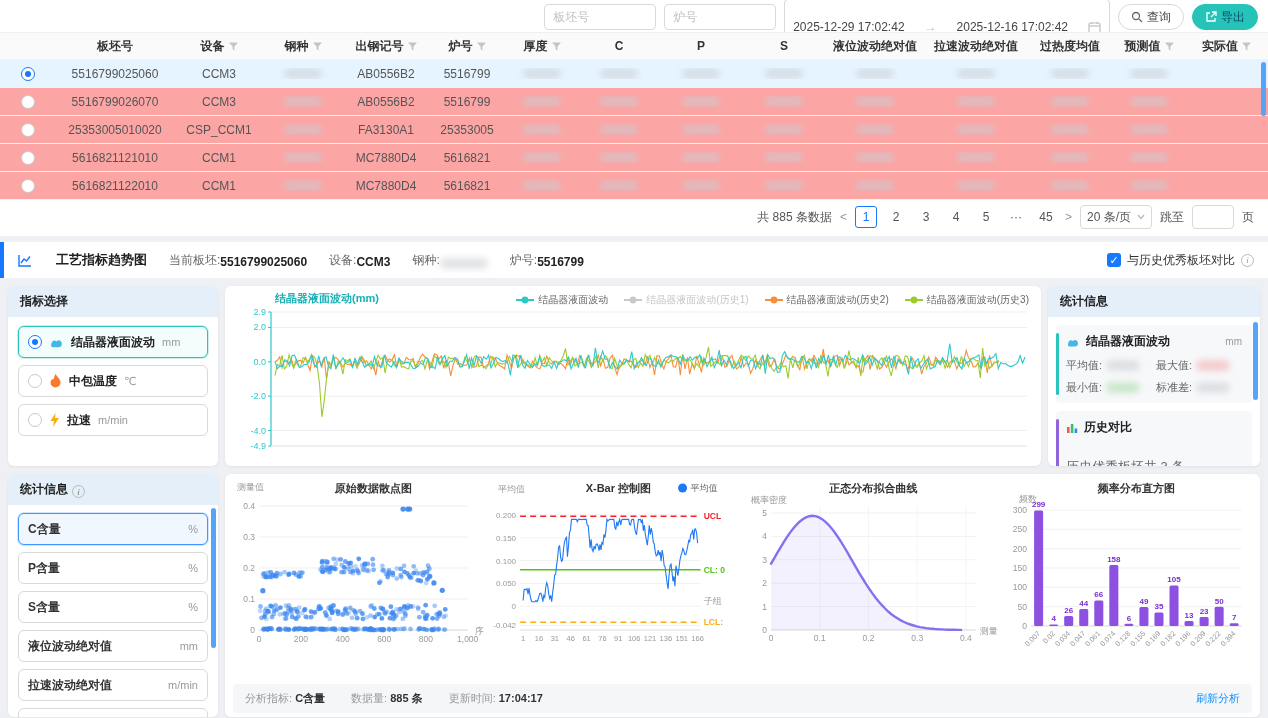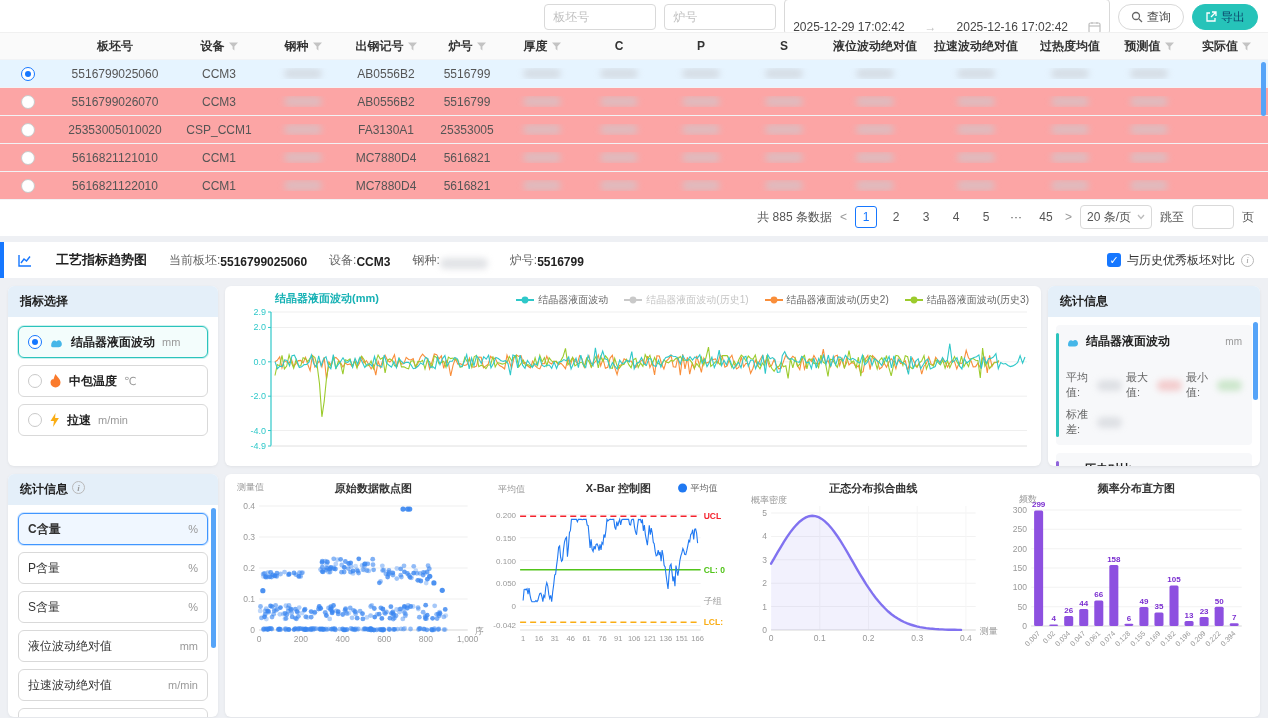--- a/index.html
+++ b/index.html
@@ -52,7 +52,7 @@
   .row-wrap { display:flex; gap:7px; padding:0 8px; margin-top:8px; }
   .card { background:#fff; border-radius:6px; box-shadow:0 1px 3px rgba(0,0,0,.06); overflow:hidden; position:relative; }
   .side { width:210px; flex:none; }
-  .panel-head { background:#e4eff9; padding:7px 12px; font-weight:bold; color:#222; font-size:12px; display:flex; align-items:flex-start; gap:4px; }
+  .panel-head { background:#e4eff9; padding:7px 12px; font-weight:bold; color:#222; font-size:12px; display:flex; align-items:flex-end; gap:4px; }
   .panel-body { padding:9px 10px; position:relative; }
   .opt { border:1px solid #d9d9d9; border-radius:6px; height:32px; display:flex; align-items:center; gap:7px; padding:0 9px; margin-bottom:7px; cursor:pointer; background:#fff; }
   .opt.selected { border-color:#2bc4bc; background:#f3fdfc; box-shadow:0 0 0 1px rgba(43,196,188,.25); }

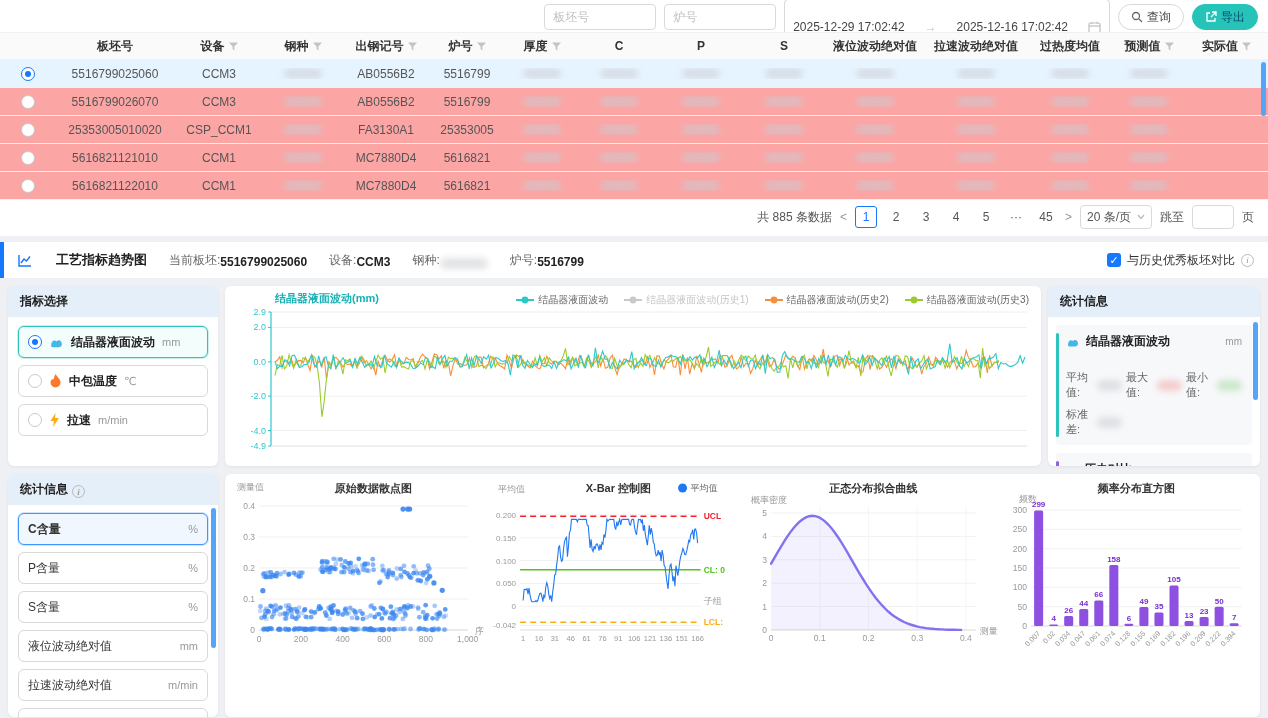--- a/index.html
+++ b/index.html
@@ -73,7 +73,7 @@
   .stats-card::before { content:""; position:absolute; left:0; top:8px; bottom:8px; width:3px; border-radius:2px; background:var(--accent,#2bc4bc); }
   .stats-card .head-line { display:flex; align-items:center; gap:6px; font-weight:bold; color:#222; font-size:12px; }
   .stats-card .unit { margin-left:auto; color:#999; font-weight:normal; font-size:10px; }
-  .stats-fields { display:grid; grid-template-columns:1fr 1fr 1fr; gap:7px 4px; margin-top:20px; }
+  .stats-fields { display:grid; grid-template-columns:1fr 1fr; gap:7px 4px; margin-top:8px; }
   .sf { display:flex; align-items:center; gap:4px; color:#666; font-size:11px; }
   .hist-line { color:#666; font-size:13px; margin-top:22px; }
 

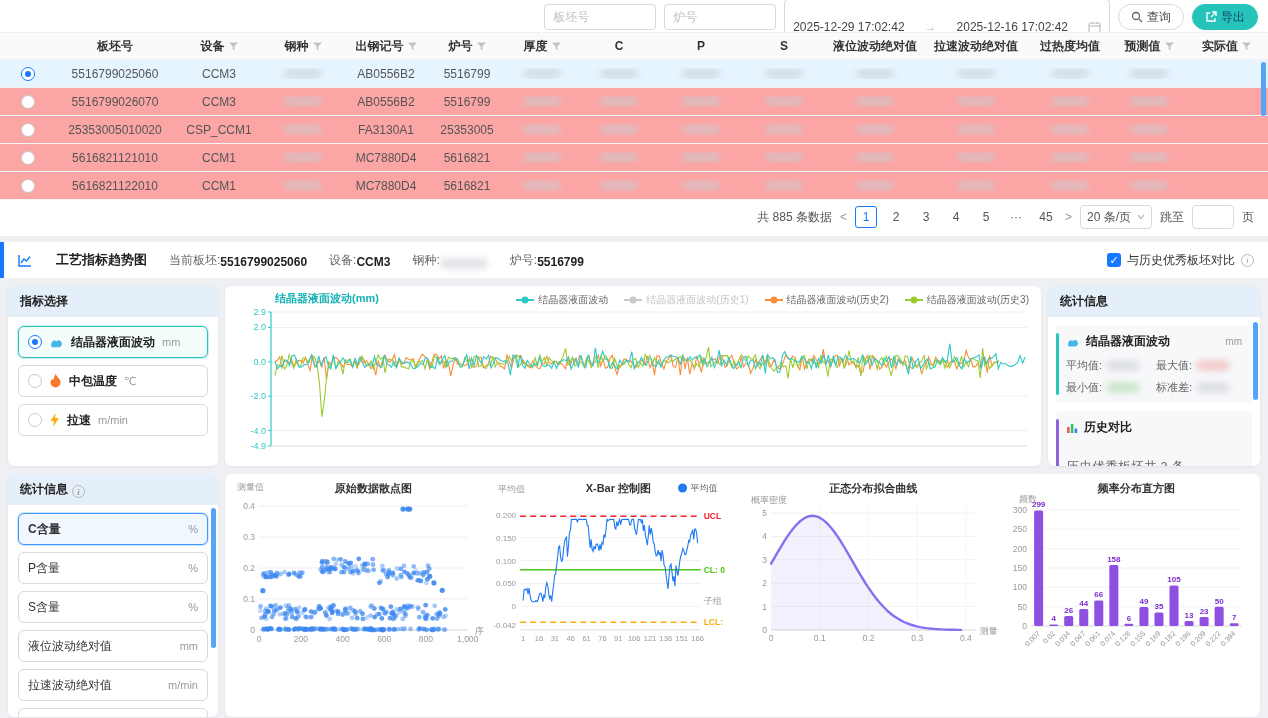--- a/index.html
+++ b/index.html
@@ -58,7 +58,7 @@
   .opt.selected { border-color:#2bc4bc; background:#f3fdfc; box-shadow:0 0 0 1px rgba(43,196,188,.25); }
   .opt .lbl { font-weight:bold; color:#222; } .opt .unit { color:#999; font-size:11px; }
   .opt.metric { justify-content:space-between; }
-  .opt.metric .lbl { font-weight:normal; color:#333; }
+  .opt.metric .lbl { font-weight:bold; color:#333; }
   .opt.metric.selected { border-color:#4096ff; background:#f0f7ff; box-shadow:0 0 0 1px rgba(64,150,255,.25); }
   .opt.metric.selected .lbl { font-weight:bold; }
 

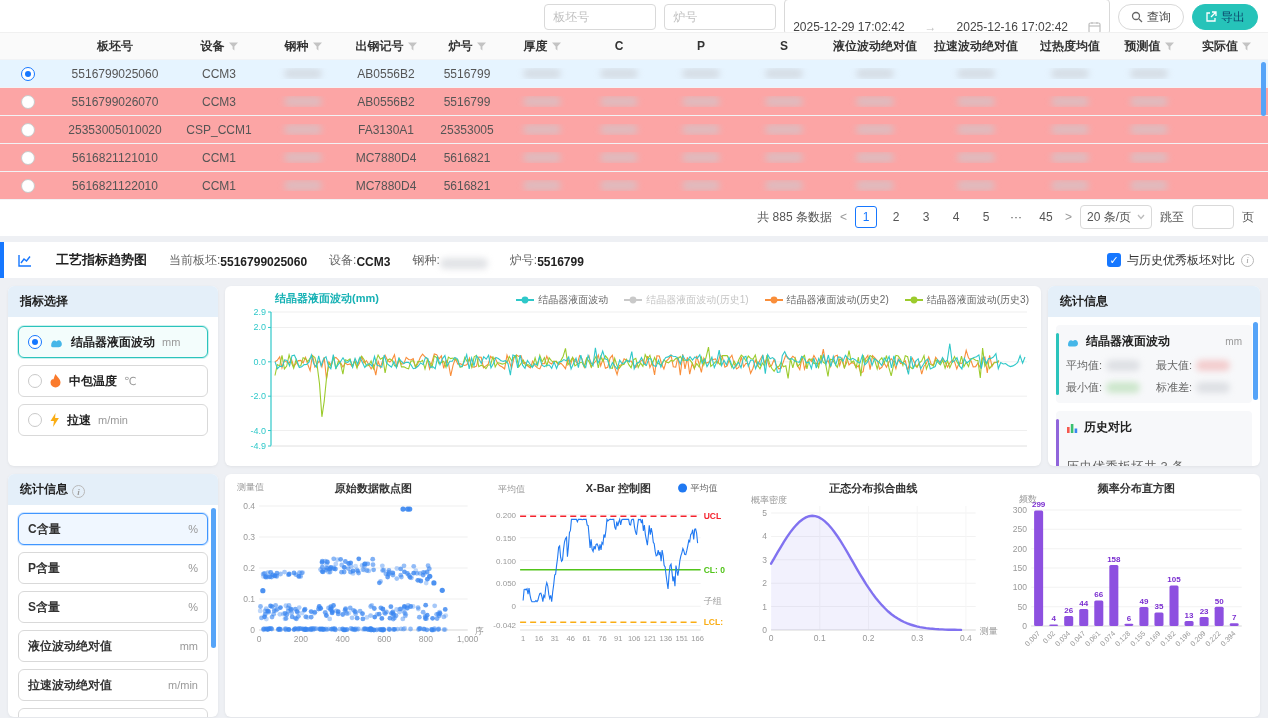--- a/index.html
+++ b/index.html
@@ -1199,6 +1199,12 @@
             <text x="236.5" y="156" fill="#999" font-size="7.2" text-anchor="end" font-weight="normal" transform="rotate(-45 236.5 156)">0.394</text>
           </svg></div>
     </div>
+    <div class="analysis-footer">
+      <span><span>分析指标:</span> <b>C含量</b></span>
+      <span><span>数据量:</span> <b>885 条</b></span>
+      <span><span>更新时间:</span> <b>17:04:17</b></span>
+      <span class="refresh-link">刷新分析</span>
+    </div>
   </div>
 </div>
 

